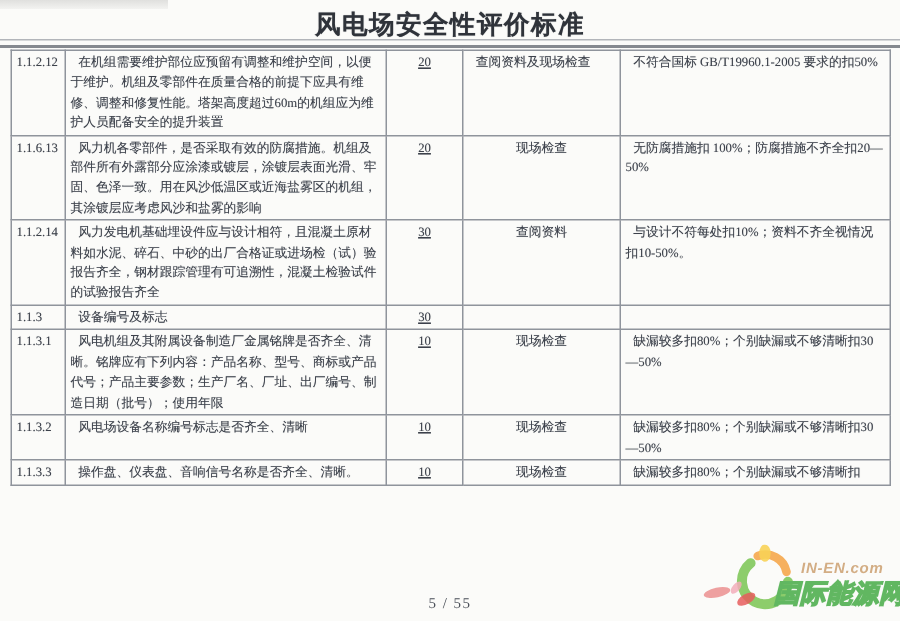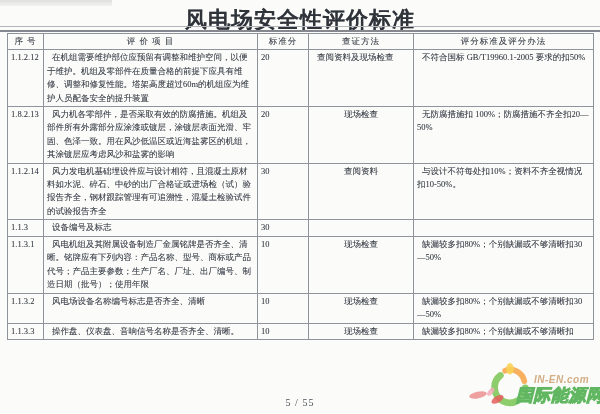--- a/index.html
+++ b/index.html
@@ -19,7 +19,7 @@
   .doc-title{
     position:absolute;left:0;top:5px;width:100%;
     text-align:center;
-    font-size:22px;font-weight:bold;letter-spacing:1px;
+    font-size:17px;font-weight:bold;letter-spacing:1px;
     color:#2f333a;
     text-shadow:0 0 .6px rgba(47,51,58,.45);
   }

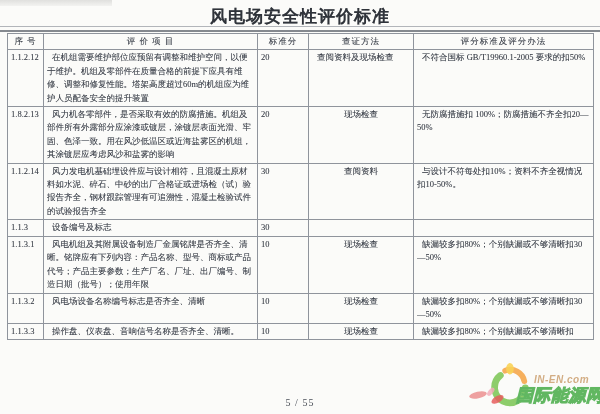--- a/index.html
+++ b/index.html
@@ -96,13 +96,6 @@
         <col style="width:180px">
     </colgroup>
     <tbody>
-        <tr class="hdr" style="height:15px">
-      <td>序  号</td>
-      <td>评  价  项  目</td>
-      <td>标准分</td>
-      <td>查证方法</td>
-      <td>评分标准及评分办法</td>
-    </tr>
     <tr style="height:56px">
       <td class="c-no">1.1.2.12</td>
       <td class="c-item ind">在机组需要维护部位应预留有调整和维护空间，以便于维护。机组及零部件在质量合格的前提下应具有维修、调整和修复性能。塔架高度超过60m的机组应为维护人员配备安全的提升装置</td>

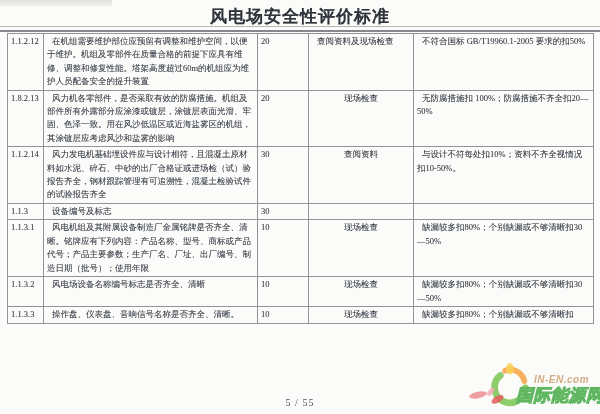--- a/index.html
+++ b/index.html
@@ -43,7 +43,7 @@
     overflow:hidden;
   }
   td.c-no{padding-left:4px;}
-  td.c-score{text-align:left;vertical-align:middle;}
+  td.c-score{text-align:center;vertical-align:middle;text-decoration:underline;}
   td.c-method{text-align:center;}
   td.c-method.longm{text-align:left;text-indent:.6em;}
   td.c-item.ind, td.c-crit{text-indent:.6em;}

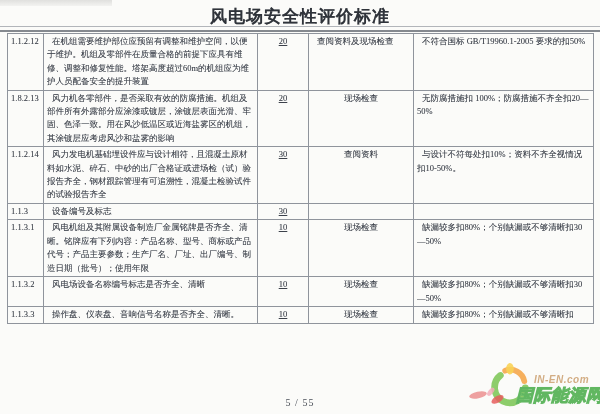--- a/index.html
+++ b/index.html
@@ -104,7 +104,7 @@
       <td class="c-crit">不符合国标 GB/T19960.1-2005 要求的扣50%</td>
     </tr>
     <tr style="height:55px">
-      <td class="c-no">1.8.2.13</td>
+      <td class="c-no">1.1.6.13</td>
       <td class="c-item ind">风力机各零部件，是否采取有效的防腐措施。机组及部件所有外露部分应涂漆或镀层，涂镀层表面光滑、牢固、色泽一致。用在风沙低温区或近海盐雾区的机组，其涂镀层应考虑风沙和盐雾的影响</td>
       <td class="c-score">20</td>
       <td class="c-method">现场检查</td>

